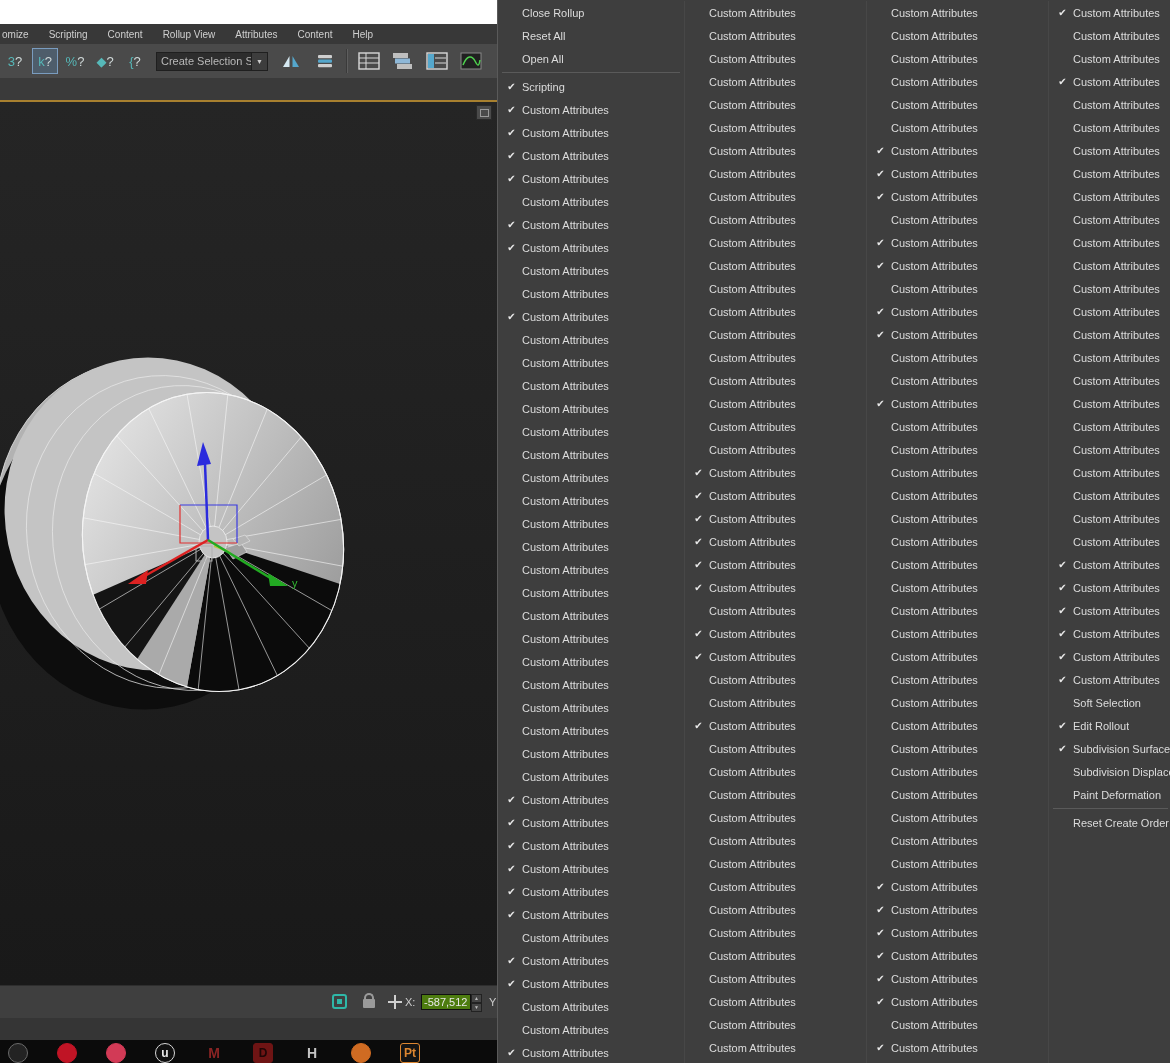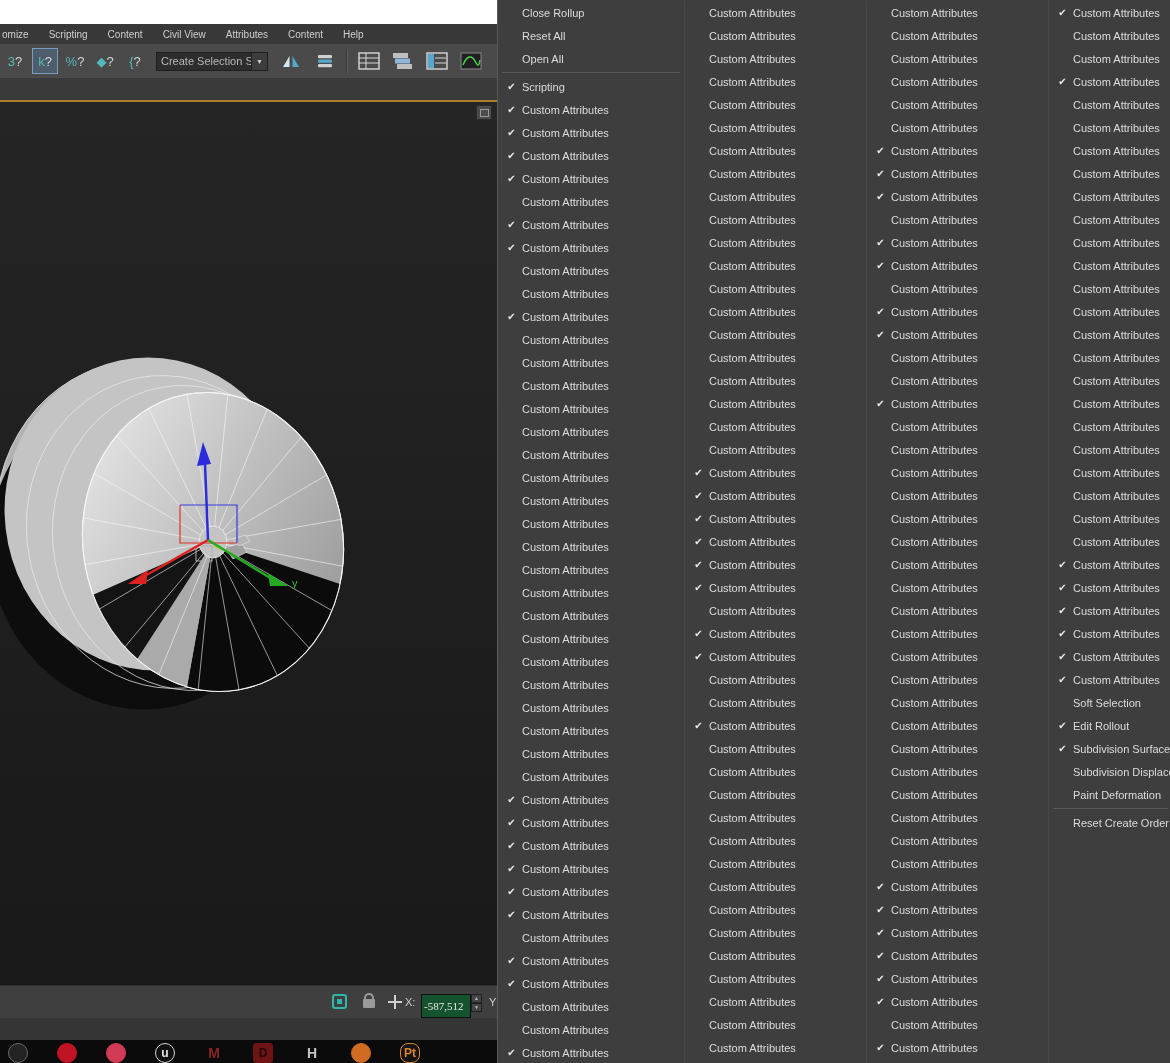--- a/index.html
+++ b/index.html
@@ -92,7 +92,7 @@
         <span>omize</span>
         <span>Scripting</span>
         <span>Content</span>
-        <span>Civil View</span>
+        <span>Rollup View</span>
         <span>Attributes</span>
         <span>Content</span>
         <span>Help</span>

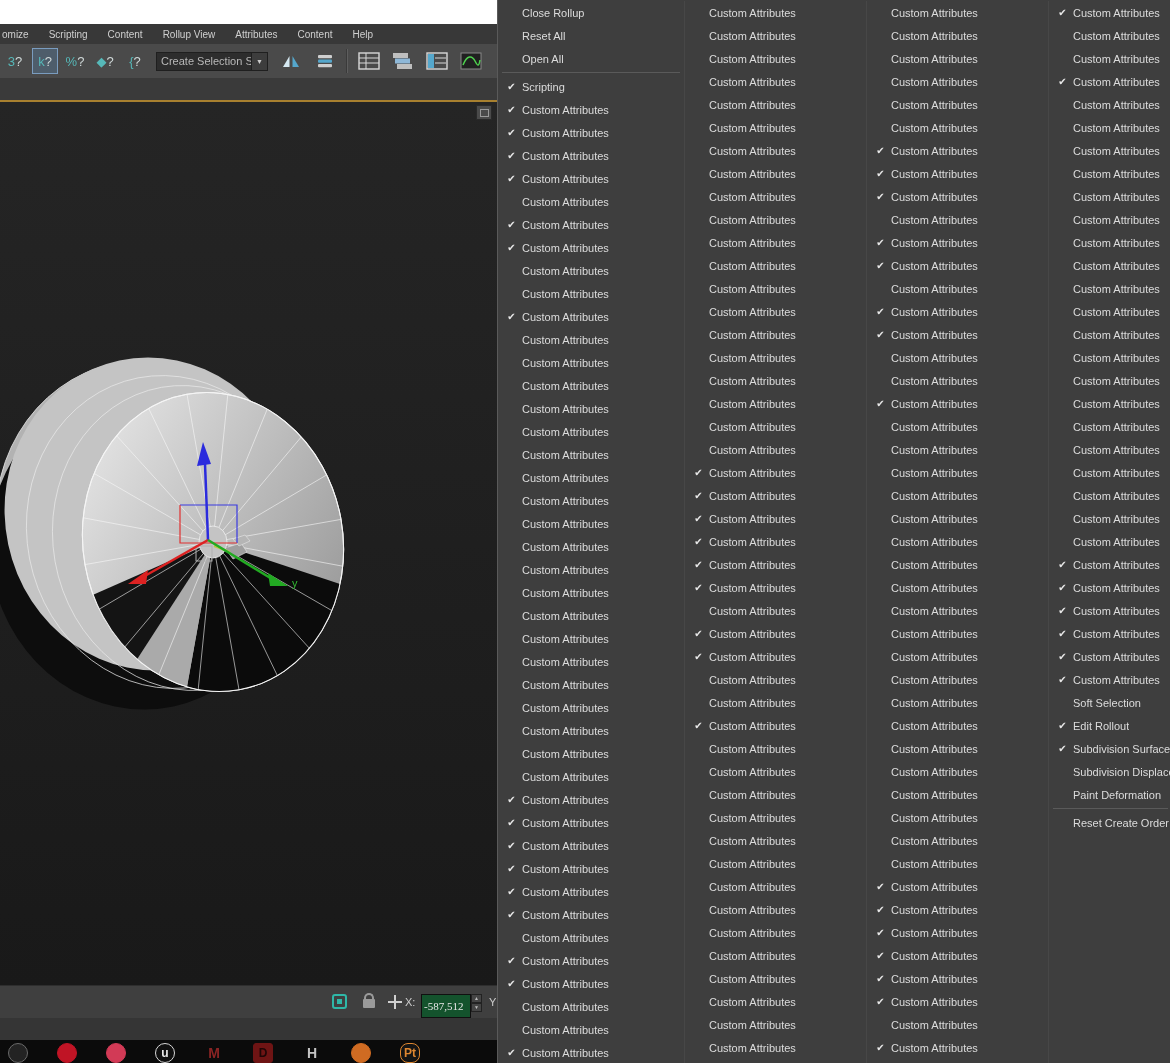--- a/index.html
+++ b/index.html
@@ -51,8 +51,8 @@
   .axic::after{content:"";position:absolute;left:0;top:6px;width:14px;height:2px;background:#cfcfcf;}
   .slabel{position:absolute;top:10px;color:#cccccc;font-size:11px;}
   .spinwrap{position:absolute;left:421px;top:8px;display:flex;height:16px;}
-  .coord-input{width:50px;height:24px;background:#14532d;border:1px solid #101010;color:#e8e8e8;
-               font-size:11px;font-family:Liberation Serif, serif;padding:0 2px;box-sizing:border-box;}
+  .coord-input{width:50px;height:16px;background:#4d7c0f;border:1px solid #101010;color:#e8e8e8;
+               font-size:11px;font-family:Liberation Sans, sans-serif;padding:0 2px;box-sizing:border-box;}
   .spin{width:11px;display:flex;flex-direction:column;}
   .spin div{flex:1;background:#454545;border:1px solid #222222;color:#bbbbbb;font-size:5px;
             line-height:7px;text-align:center;box-sizing:border-box;}

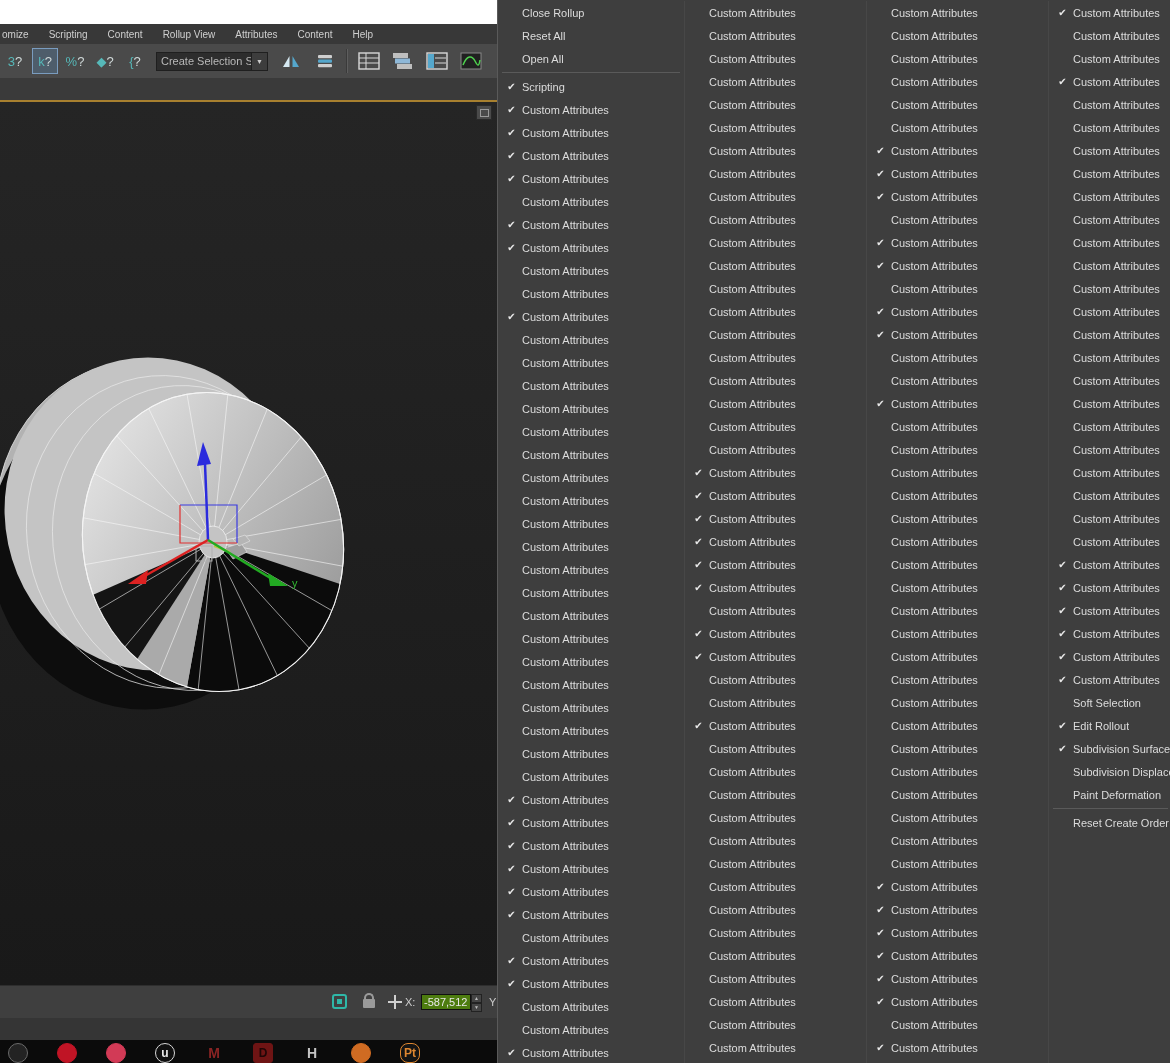--- a/index.html
+++ b/index.html
@@ -260,7 +260,7 @@
         <div class="task square" style="background: rgb(110, 20, 20); border-color: rgb(110, 20, 20); color: rgb(32, 6, 6);">D</div>
         <div class="task text" style="color: rgb(196, 196, 196);">H</div>
         <div class="task circle" style="background: rgb(207, 107, 34); border-color: rgb(207, 107, 34); color: rgb(255, 255, 255);"></div>
-        <div class="task square" style="background: rgb(20, 20, 20); border-color: rgb(221, 134, 48); color: rgb(221, 134, 48); border-radius: 8px;">Pt</div>
+        <div class="task square" style="background: rgb(20, 20, 20); border-color: rgb(221, 134, 48); color: rgb(221, 134, 48);">Pt</div>
       </div>
   </div>
 

